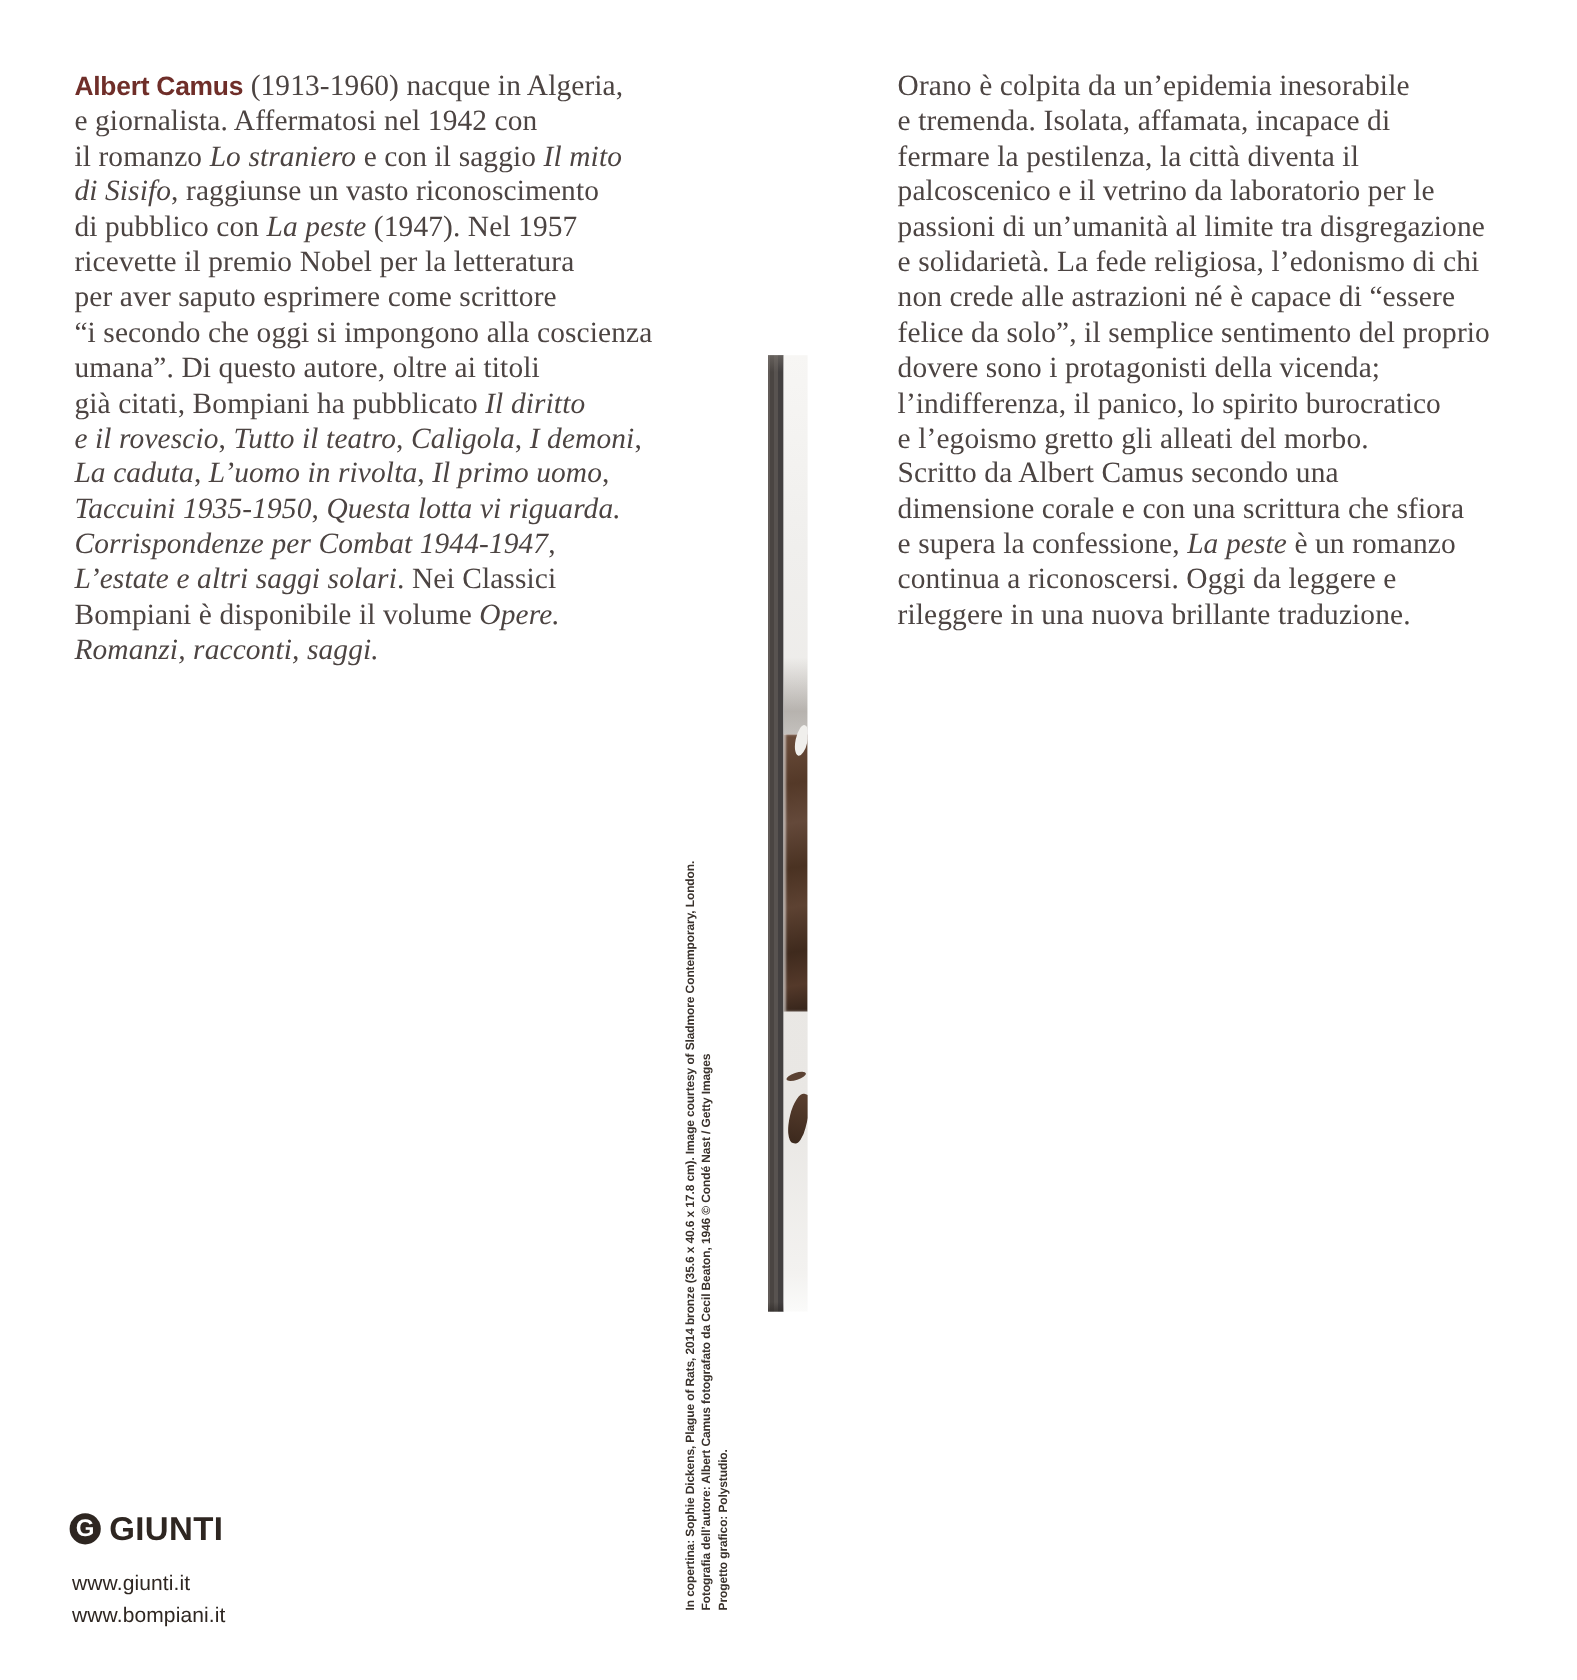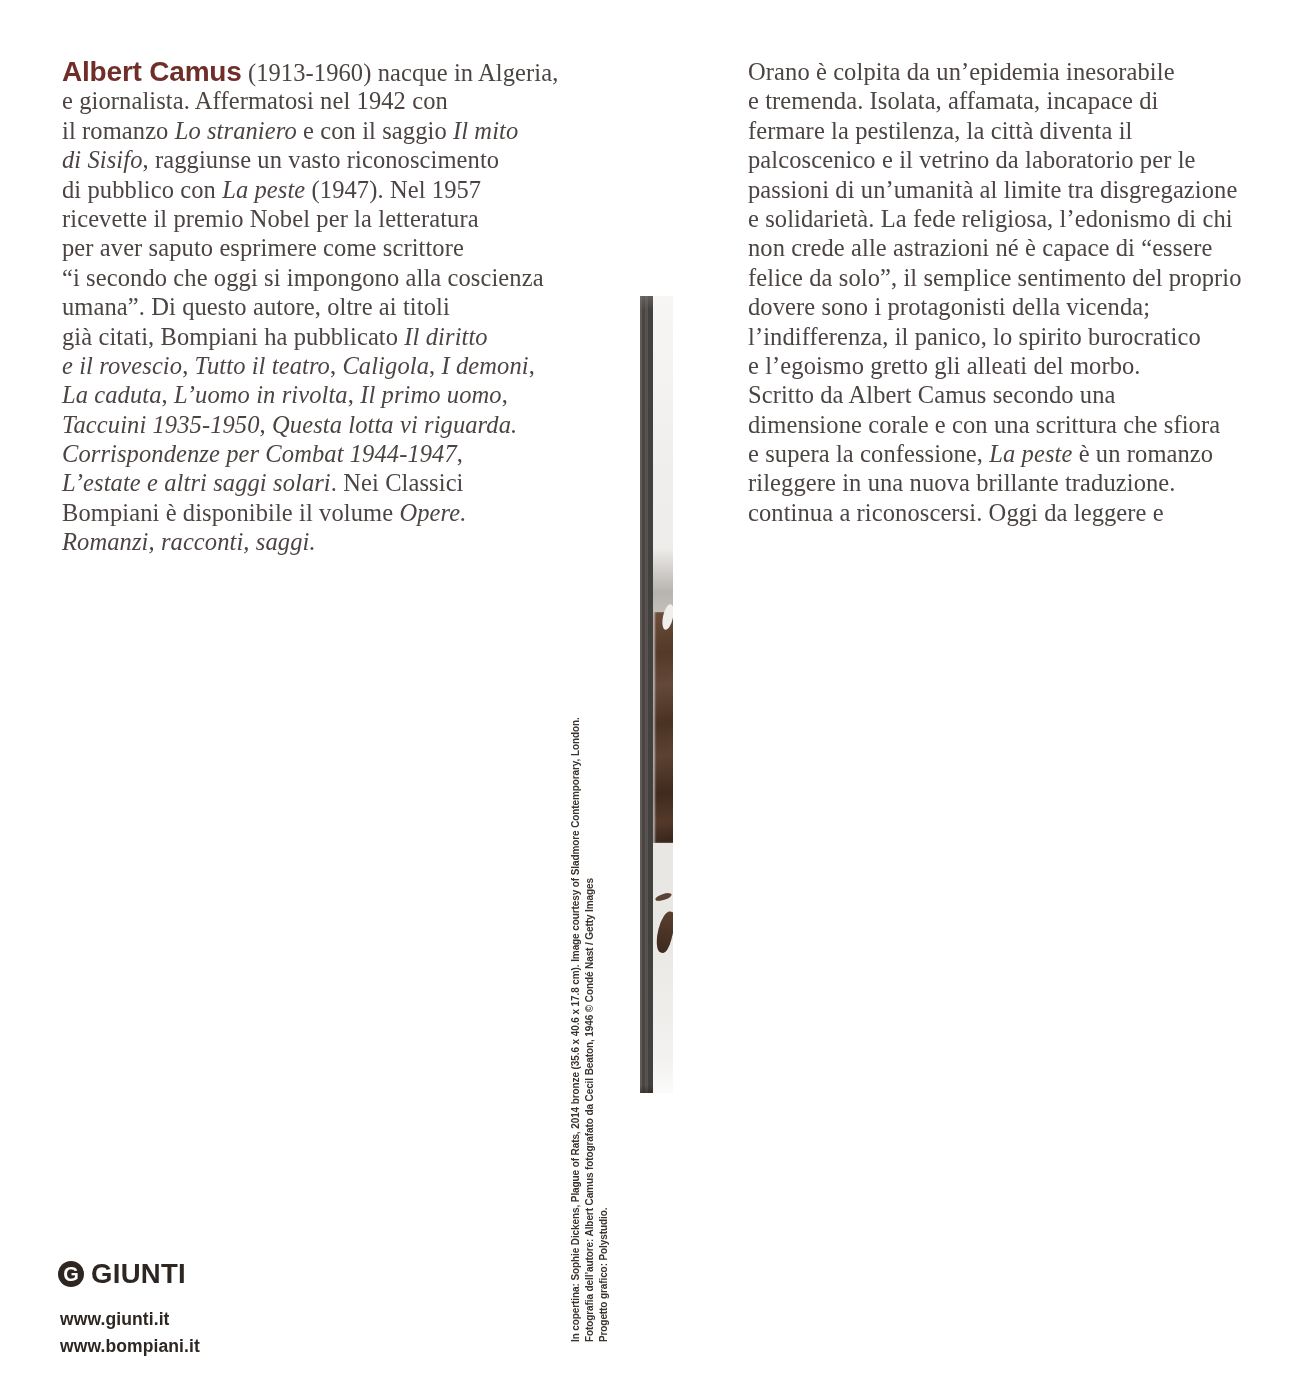--- a/index.html
+++ b/index.html
@@ -16,7 +16,7 @@
   .t-line{height:29.4px;}
   .it{font-style:italic;}
   .author{
-    font-family:"Liberation Sans",sans-serif;font-weight:700;font-size:28px;
+    font-family:"Liberation Sans",sans-serif;font-weight:700;font-size:22px;
     color:var(--accent,#6f2e29);letter-spacing:-0.2px;margin-top:40px;
   }
 

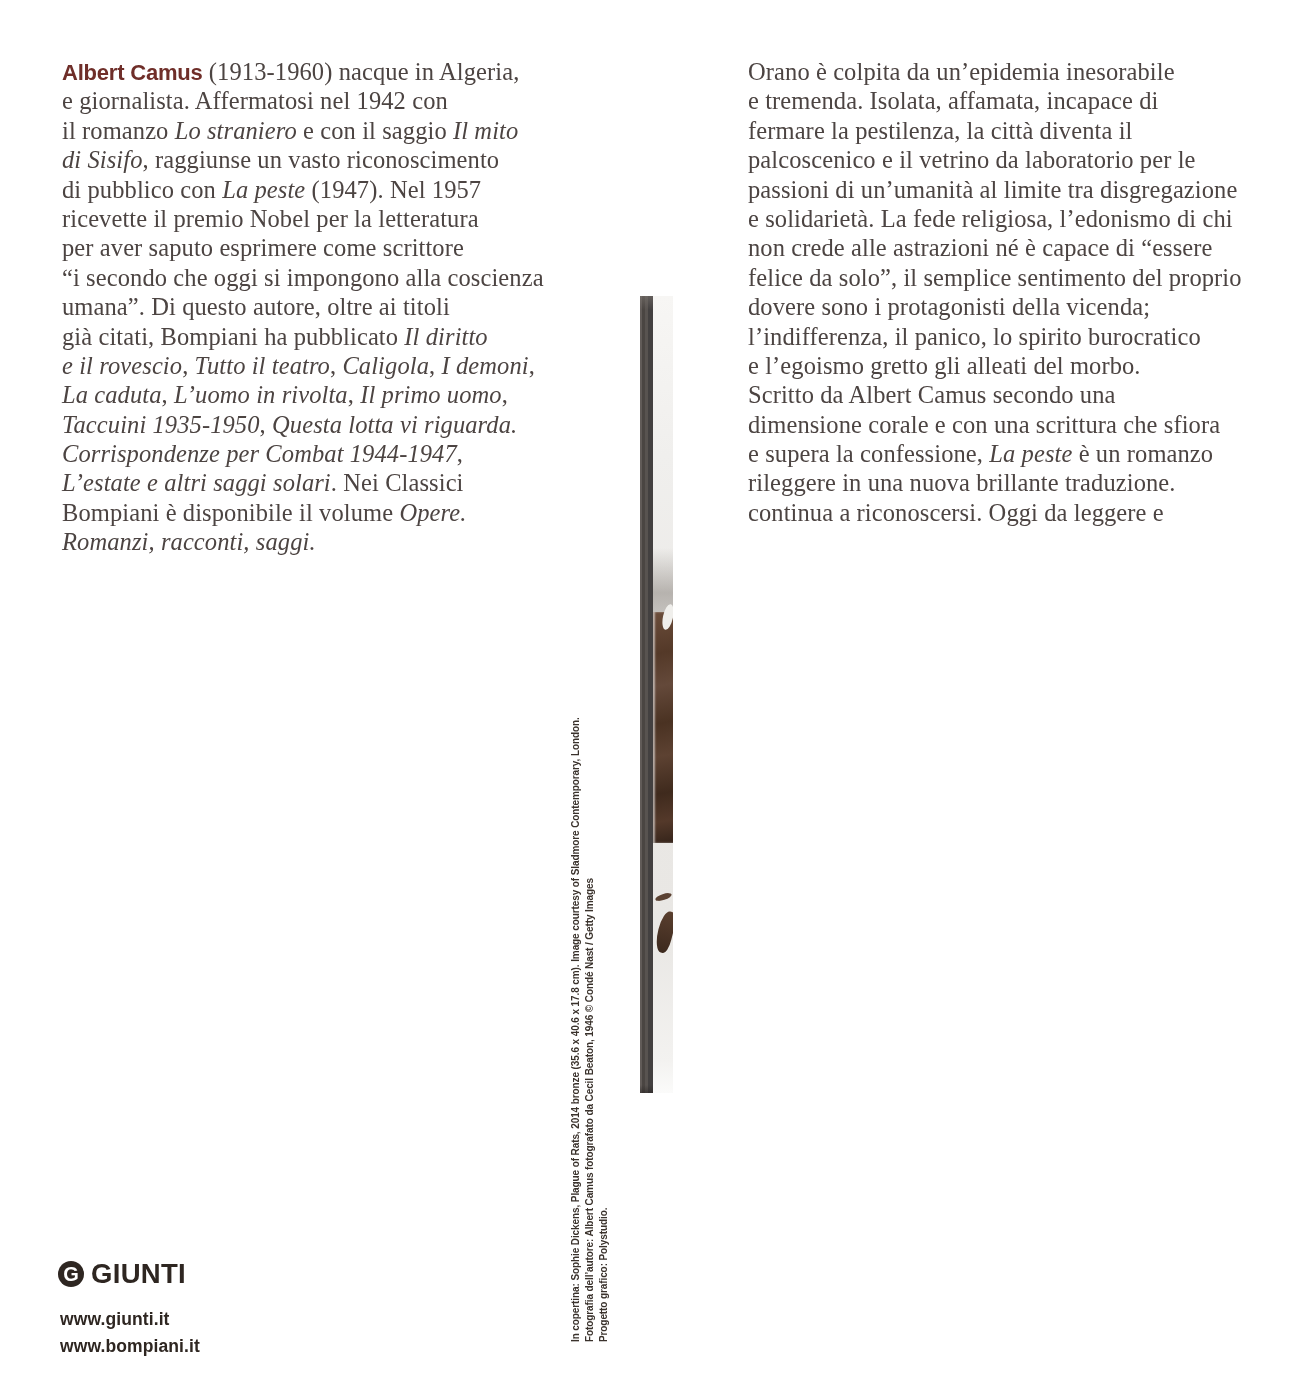--- a/index.html
+++ b/index.html
@@ -121,8 +121,8 @@
     <div class="t-line"><span>Scritto da Albert Camus secondo una</span></div>
     <div class="t-line"><span>dimensione corale e con una scrittura che sfiora</span></div>
     <div class="t-line"><span>e supera la confessione, </span><span class="it">La peste</span><span> è un romanzo</span></div>
+    <div class="t-line"><span>continua a riconoscersi. Oggi da leggere e</span></div>
     <div class="t-line"><span>rileggere in una nuova brillante traduzione.</span></div>
-    <div class="t-line"><span>continua a riconoscersi. Oggi da leggere e</span></div>
   </div>
 
 <div class="spine">

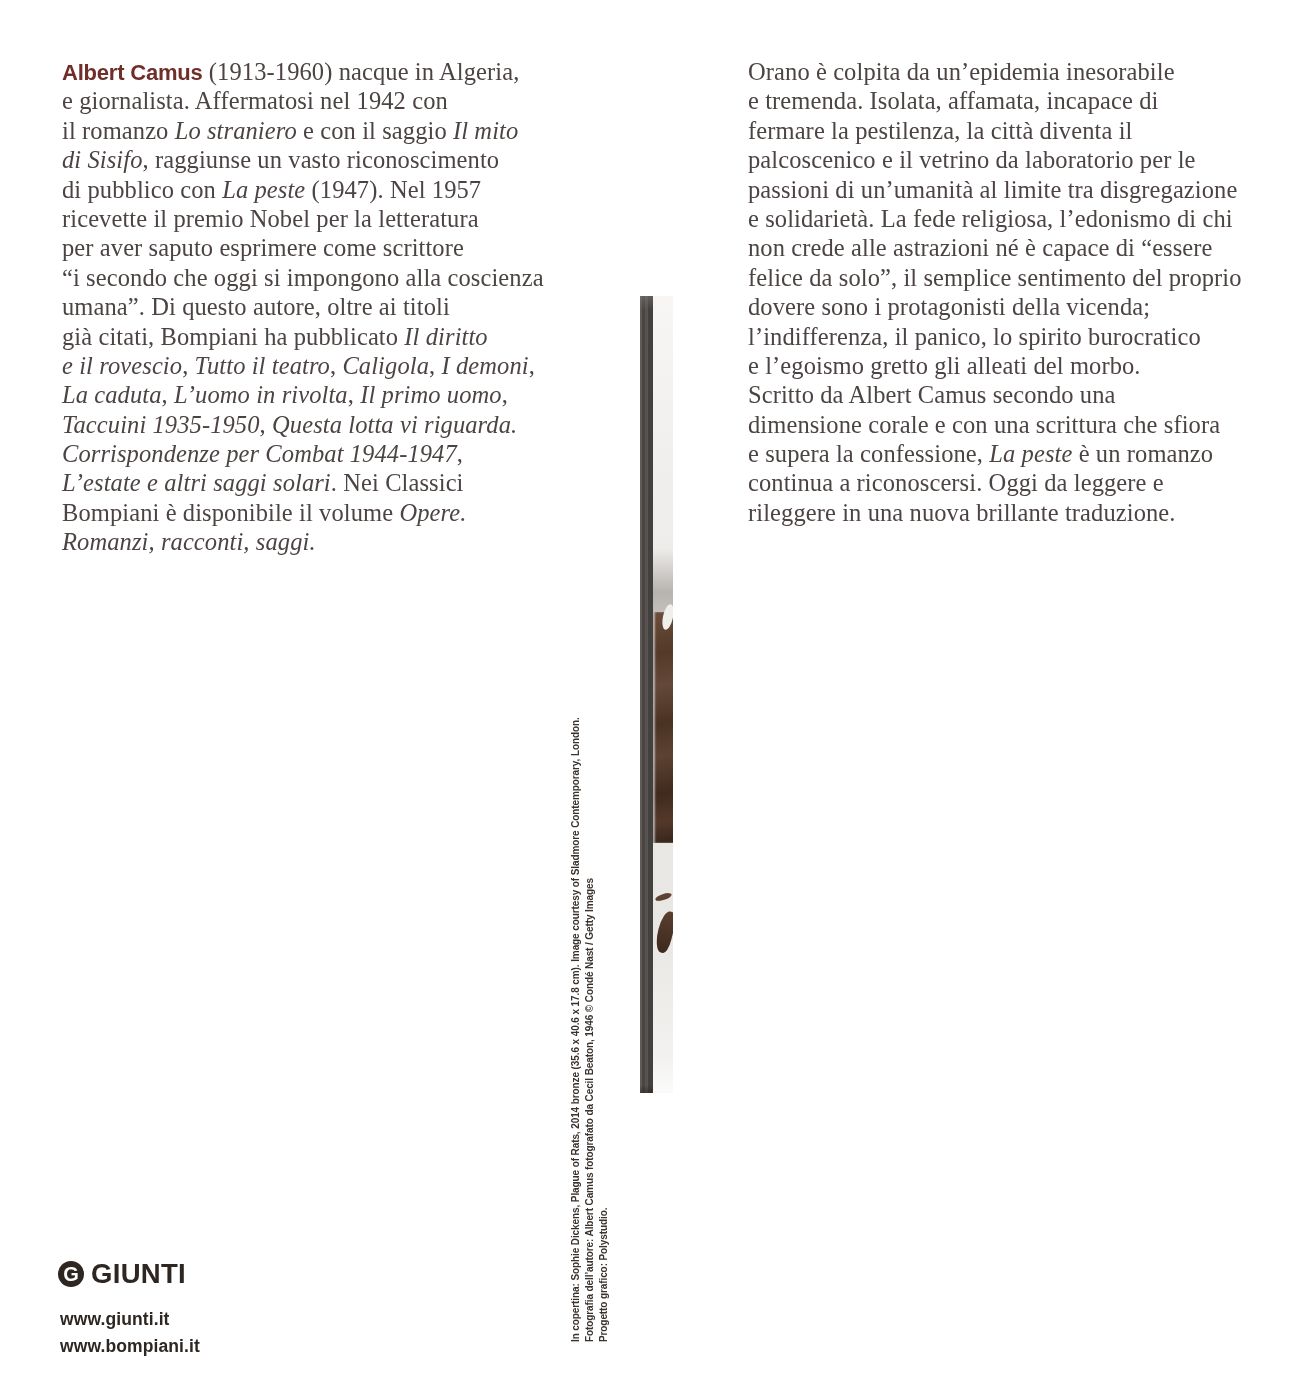--- a/index.html
+++ b/index.html
@@ -79,7 +79,7 @@
   }
   #site-urls{
     position:absolute;left:60px;top:1306px;
-    font-family:"Liberation Sans",sans-serif;font-weight:700;
+    font-family:"Liberation Sans",sans-serif;font-weight:400;
     font-size:17.5px;line-height:27px;color:var(--logo,#2e2621);letter-spacing:0.1px;
   }
 </style>

